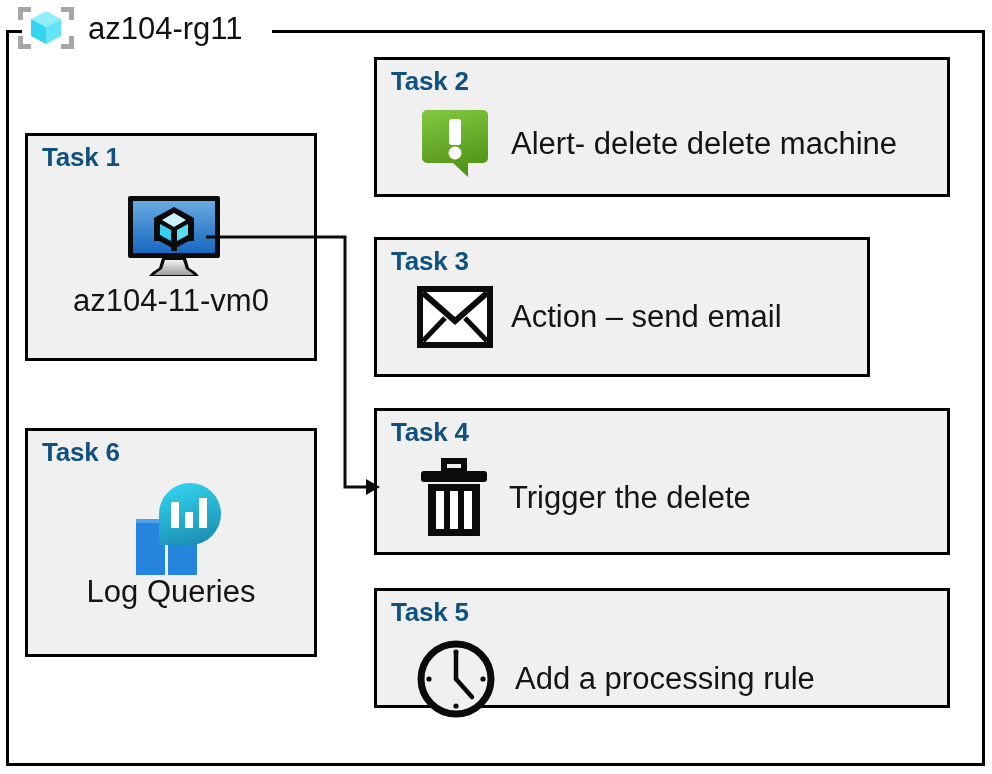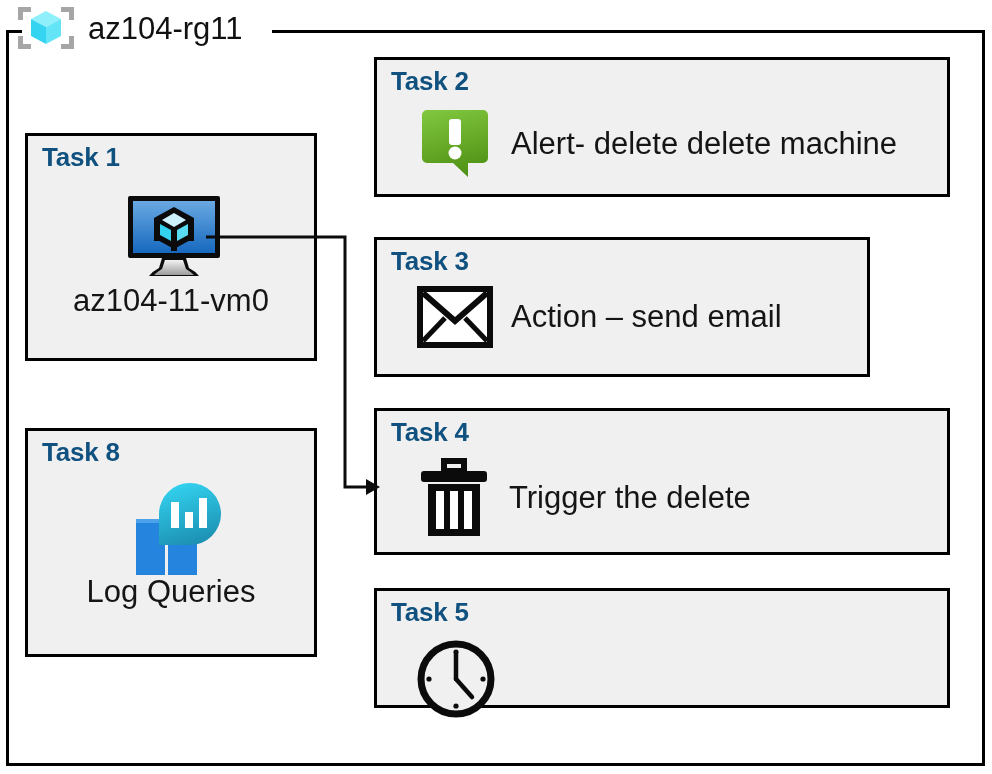--- a/index.html
+++ b/index.html
@@ -192,7 +192,7 @@
 </div>
 
 <div class="task-card" id="task6">
-  <div class="task-label">Task 8</div>
+  <div class="task-label">Task 6</div>
   <div class="la-icon-pos icon-wrap">
     <svg width="104" height="96" viewBox="0 0 104 96">
       <defs>

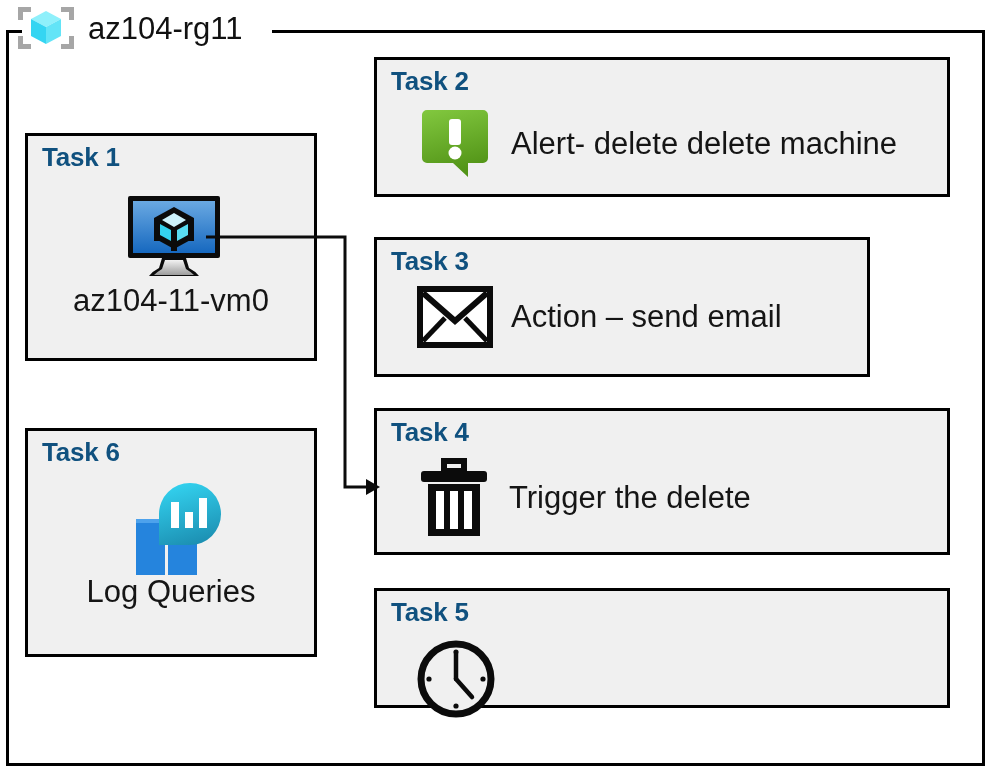--- a/index.html
+++ b/index.html
@@ -288,6 +288,7 @@
         <path d="M41 41 L57 59" stroke="#0b0b0b" stroke-width="4.5" stroke-linecap="round" fill="none"></path>
       </svg>
     </span>
+    <span class="task-text">Add a processing rule</span>
   </div>
 </div>
 

